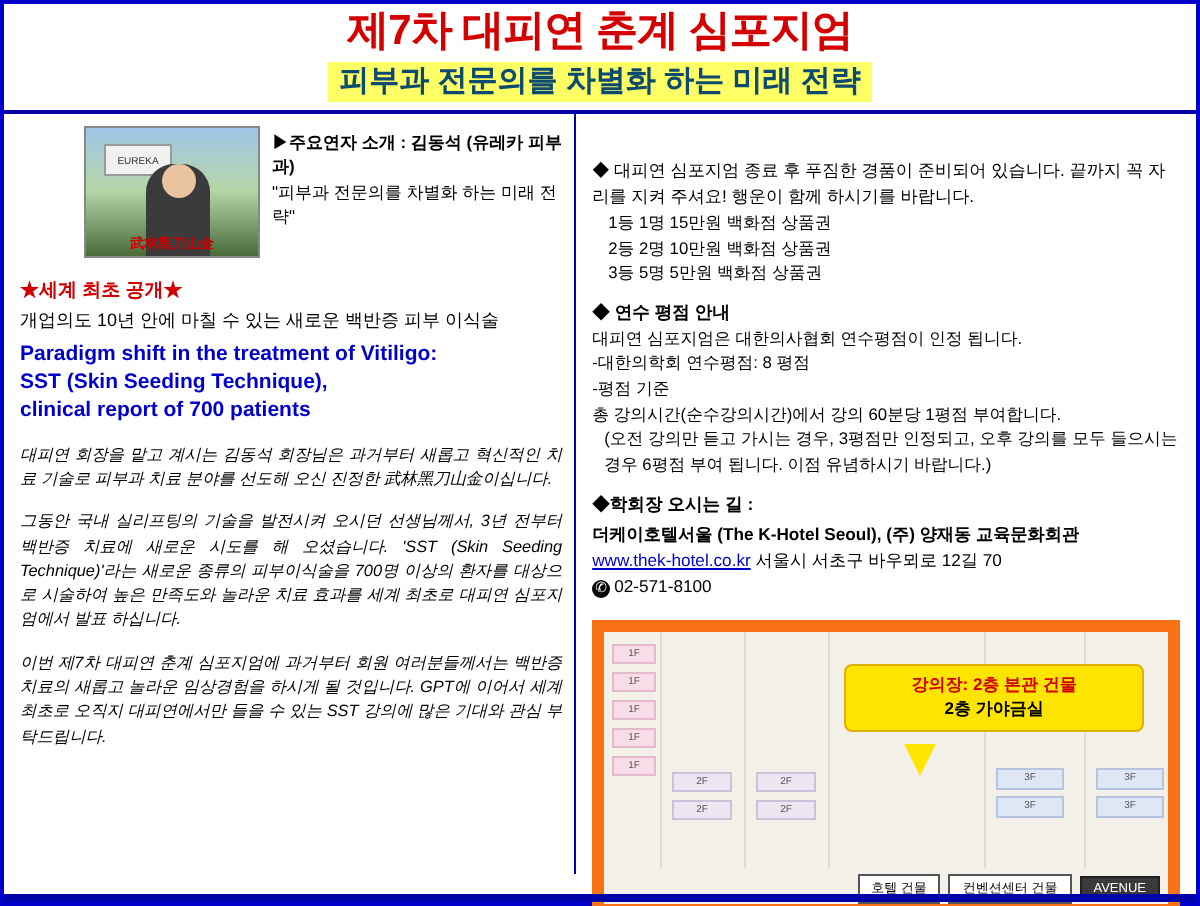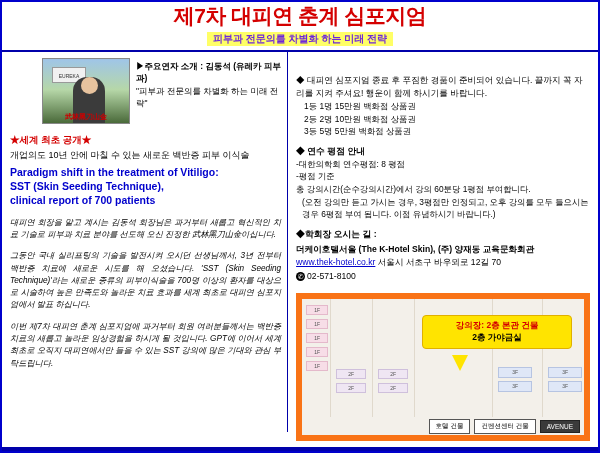--- a/index.html
+++ b/index.html
@@ -30,8 +30,8 @@
     line-height:1.15;
   }
   .title-sub {
-    color:#6d28d9;
-    font-size:10px;
+    color:#0c4a6e;
+    font-size:15px;
     font-weight:bold;
     background:#ffff66;
     display:inline-block;

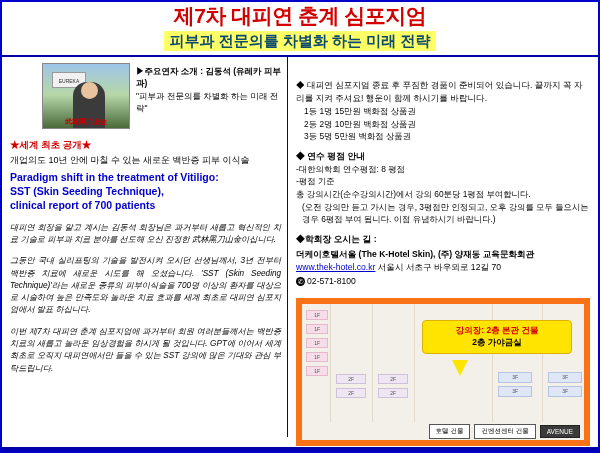--- a/index.html
+++ b/index.html
@@ -294,6 +294,7 @@
 
       <div class="r-block">
         <div class="r-title">◆ 연수 평점 안내</div>
+        <div class="r-line">대피연 심포지엄은 대한의사협회 연수평점이 인정 됩니다.</div>
         <div class="r-line">-대한의학회 연수평점: 8 평점</div>
         <div class="r-line">-평점 기준</div>
         <div class="r-line">총 강의시간(순수강의시간)에서 강의 60분당 1평점 부여합니다.</div>

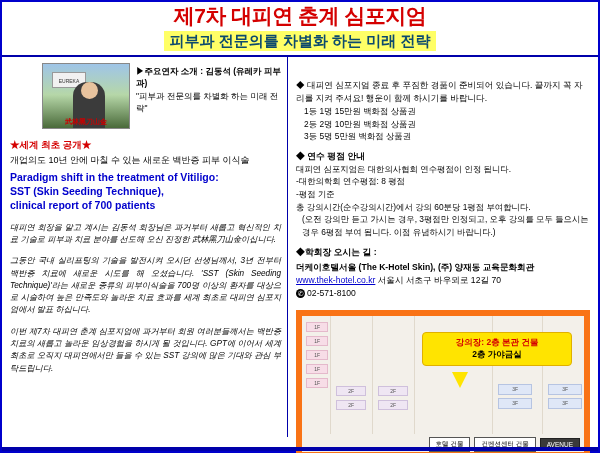--- a/index.html
+++ b/index.html
@@ -304,7 +304,7 @@
       <div class="r-block">
         <div class="r-title">◆학회장 오시는 길 :</div>
         <div class="venue">
-          <div class="vname">더케이호텔서울 (The K-Hotel Skin), (주) 양재동 교육문화회관</div>
+          <div class="vname">더케이호텔서울 (The K-Hotel Seoul), (주) 양재동 교육문화회관</div>
           <div>
             <span class="vurl">www.thek-hotel.co.kr</span>
             <span>서울시 서초구 바우뫼로 12길 70</span>

